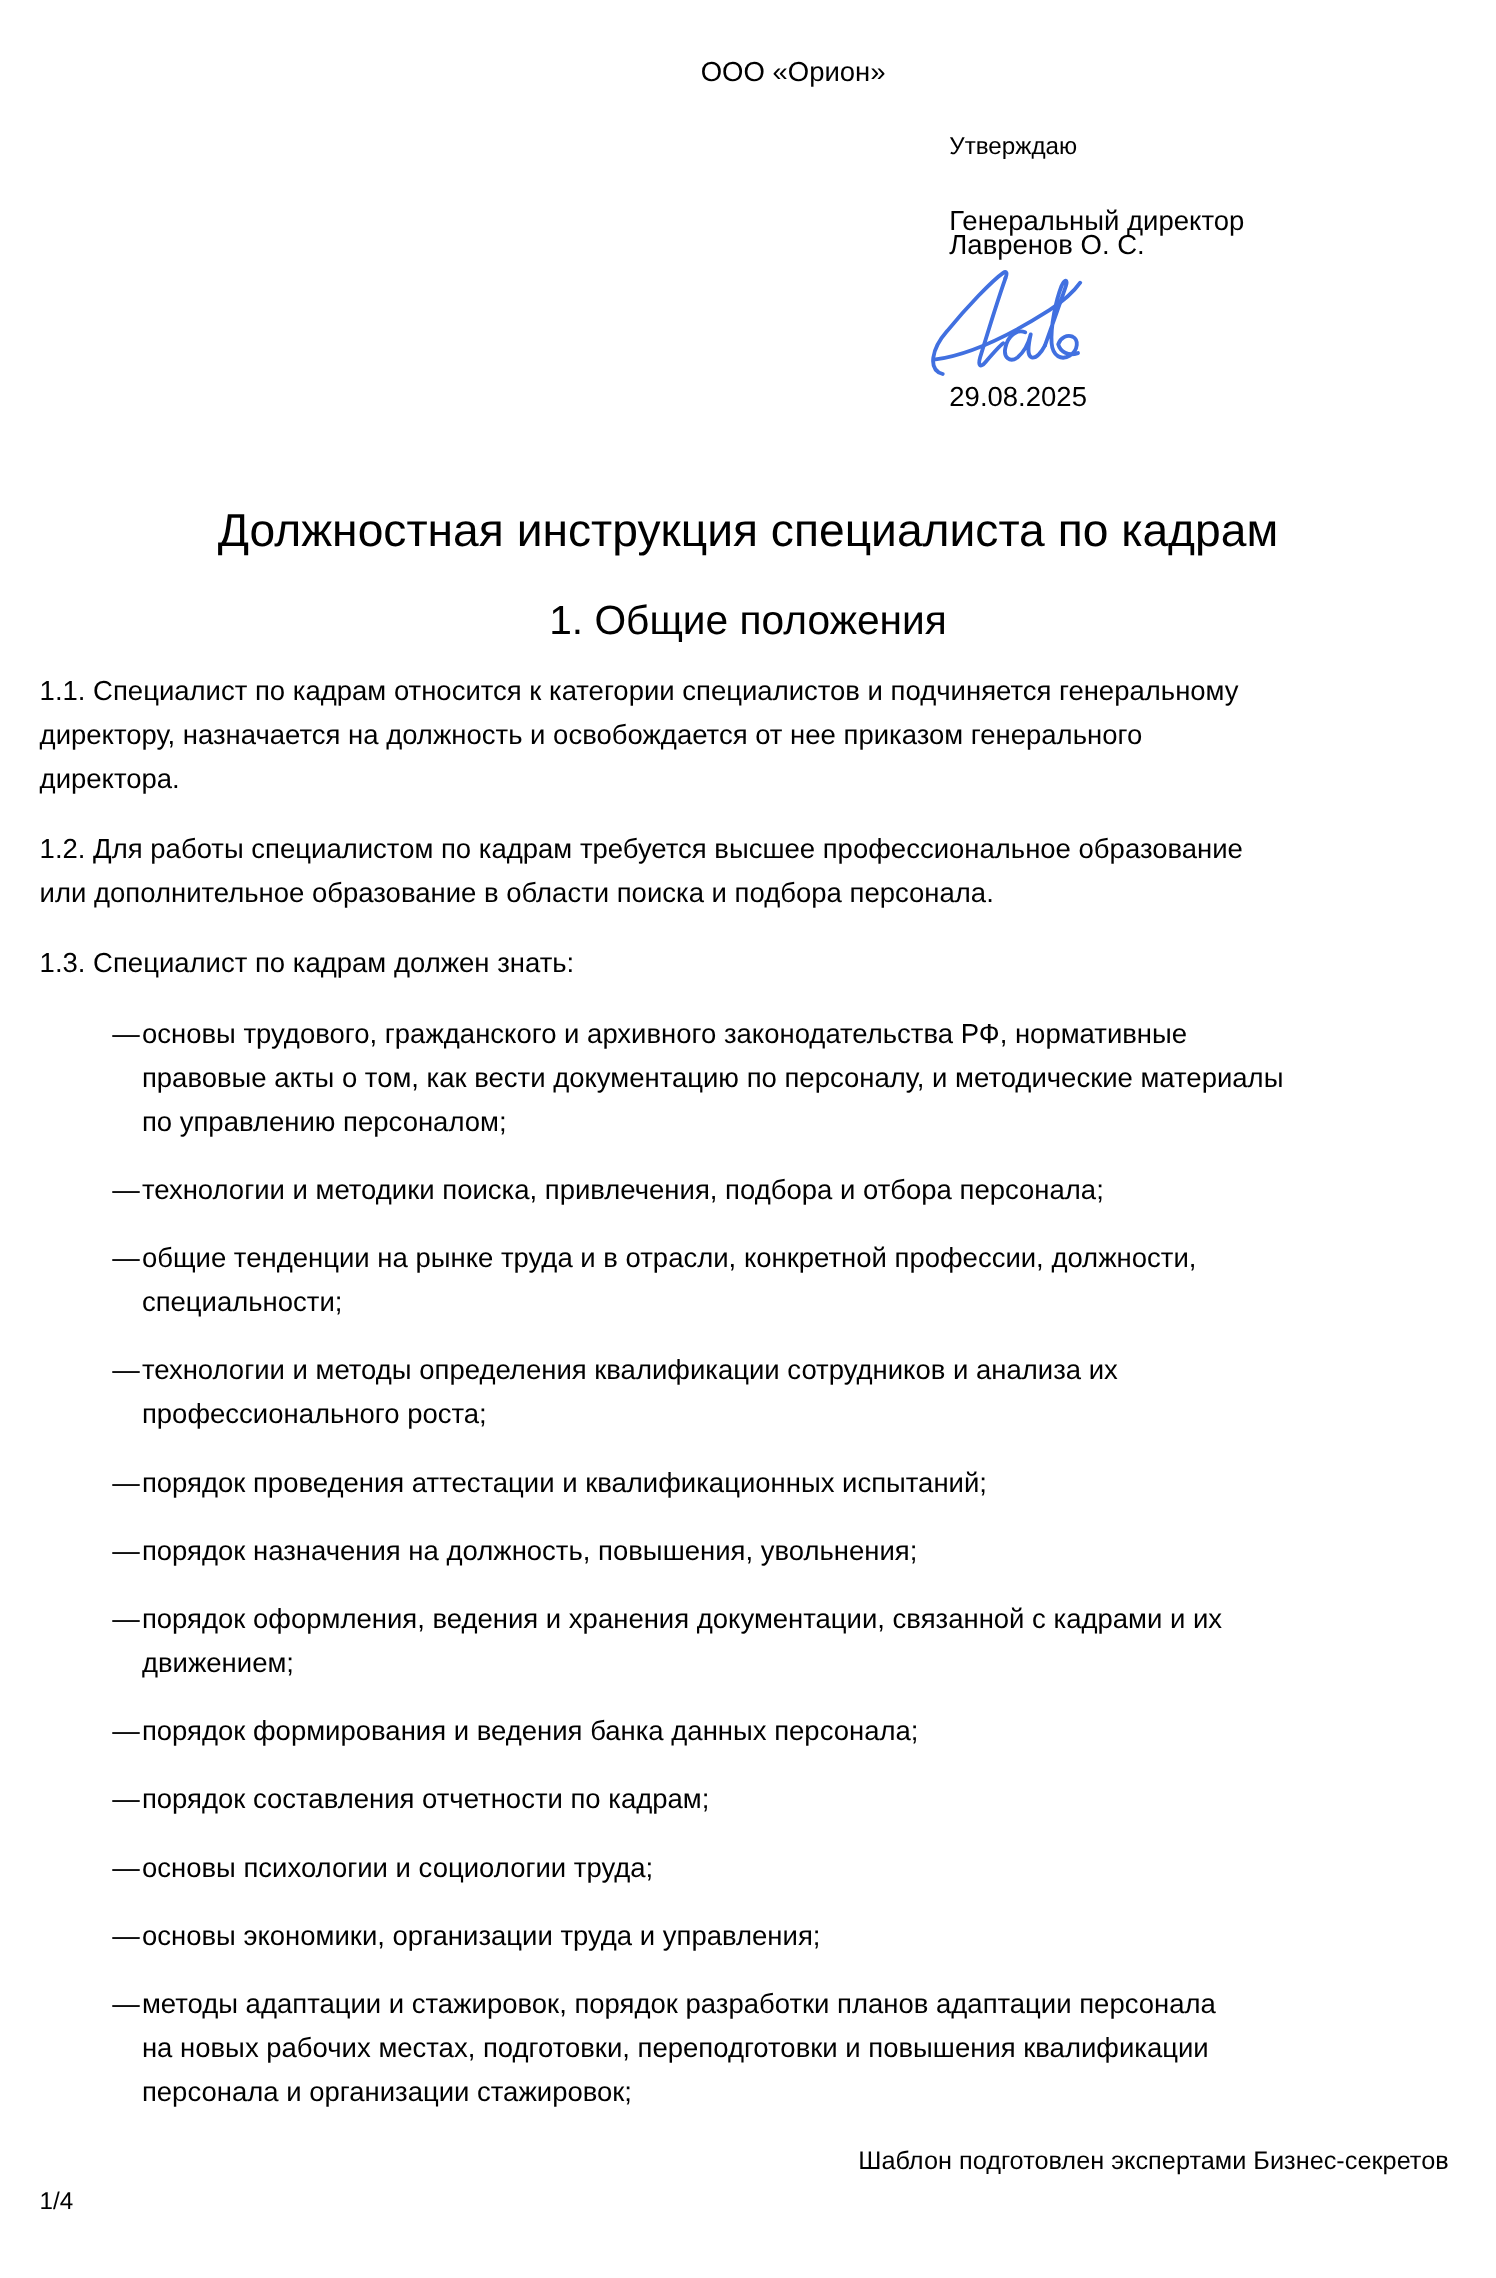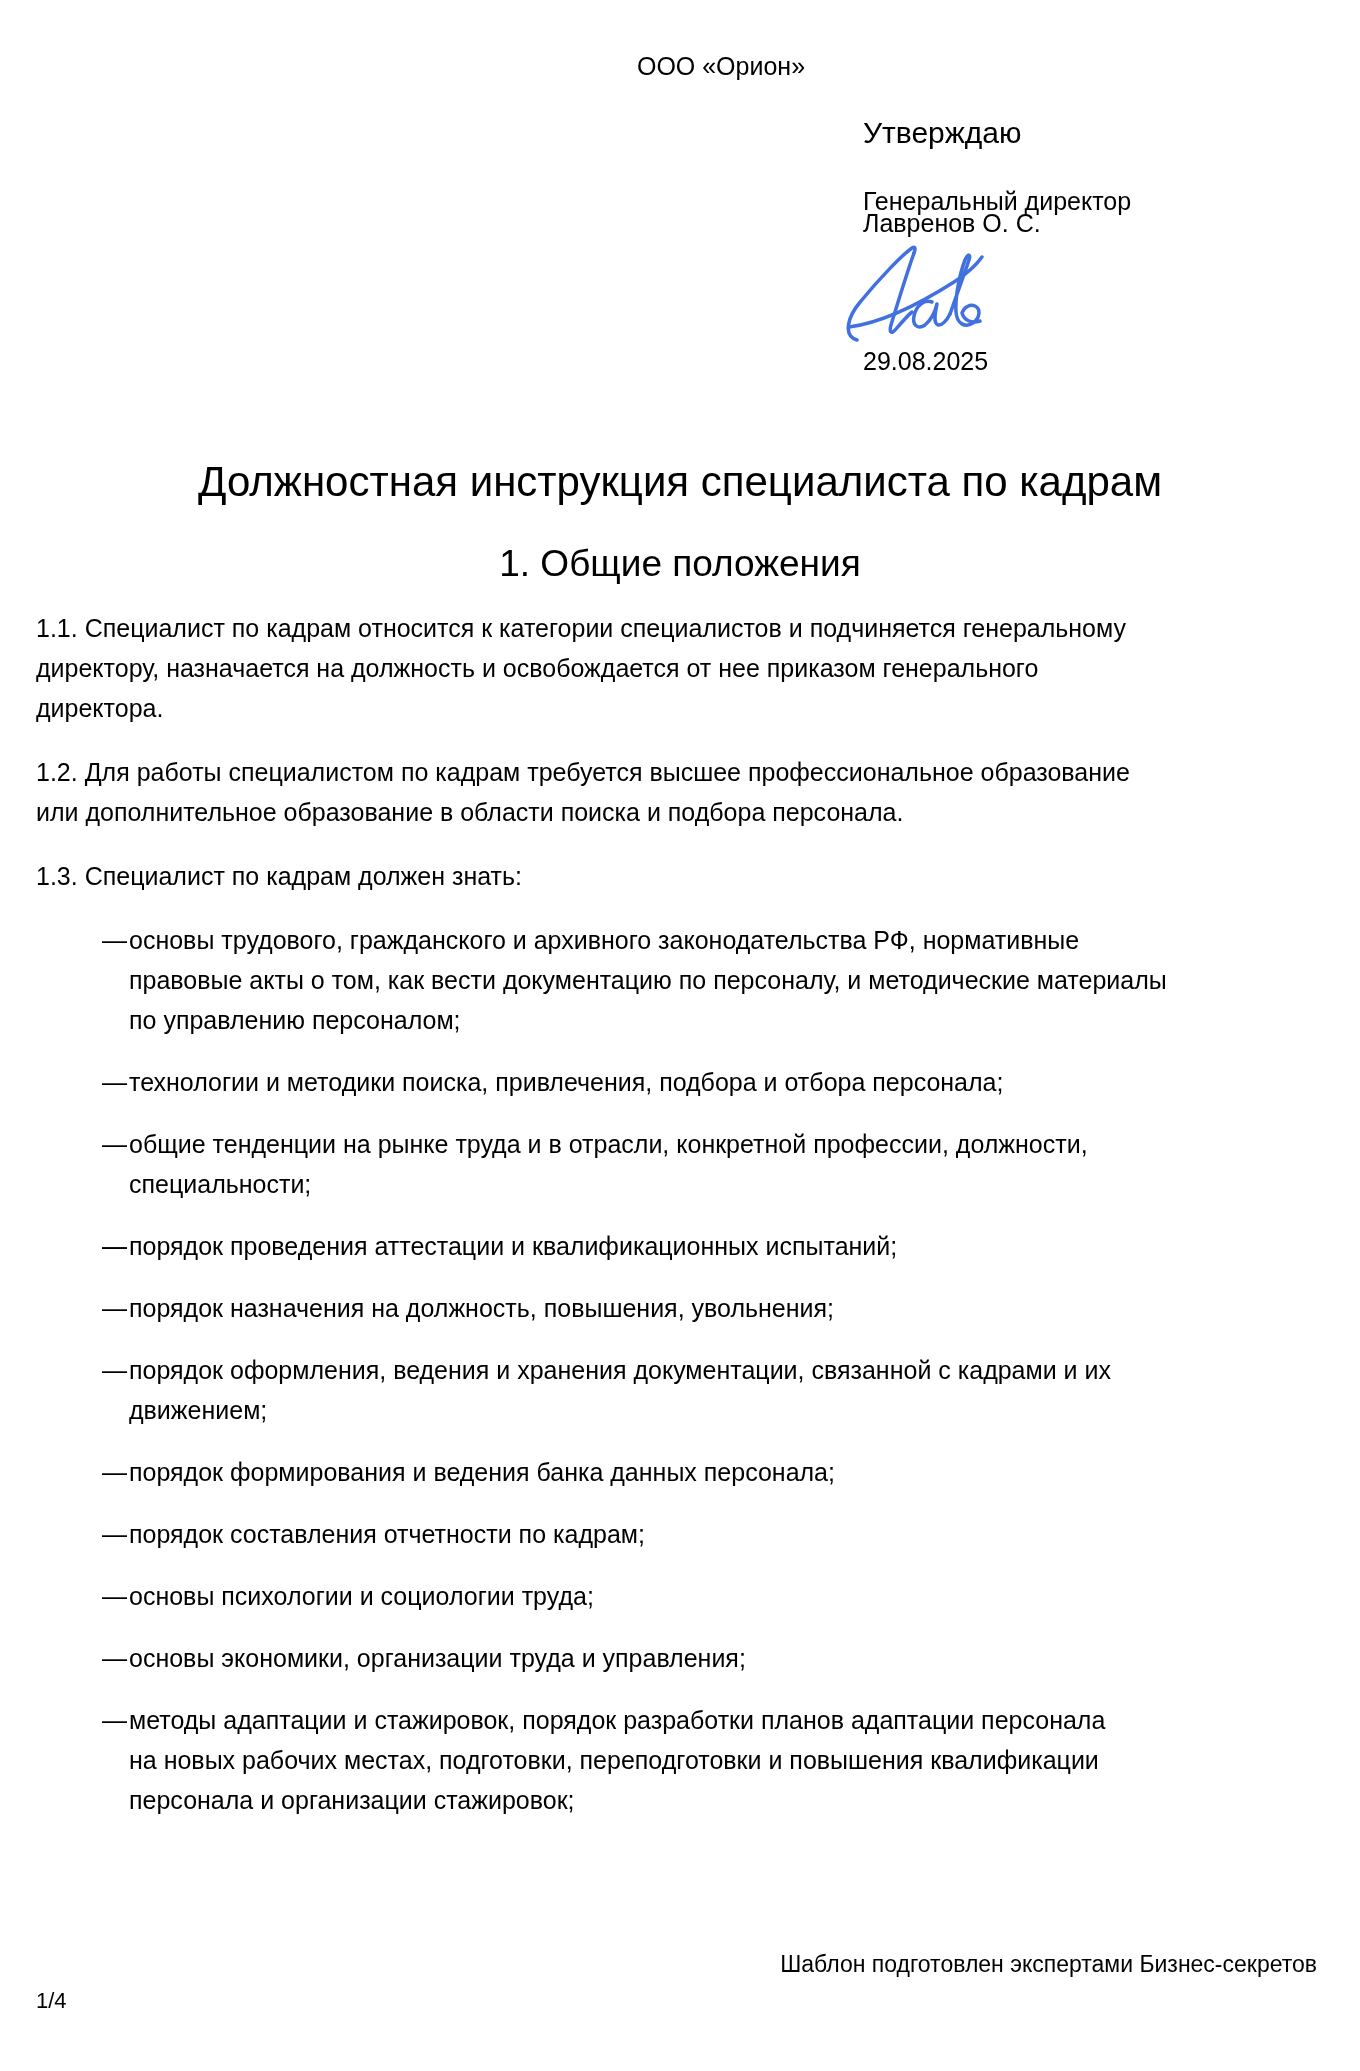--- a/index.html
+++ b/index.html
@@ -18,7 +18,7 @@
     position:absolute;top:51px;left:41px;width:1360px;
     text-align:center;font-size:25px;line-height:30px;
   }
-  .approve-label{position:absolute;top:118px;left:863px;font-size:30px;line-height:30px;}
+  .approve-label{position:absolute;top:118px;left:863px;font-size:22px;line-height:30px;}
   .approve-role {position:absolute;top:186px;left:863px;font-size:25px;line-height:30px;}
   .approve-name {position:absolute;top:208px;left:863px;font-size:25px;line-height:30px;}
   .approve-date {position:absolute;top:346px;left:863px;font-size:25px;line-height:30px;}

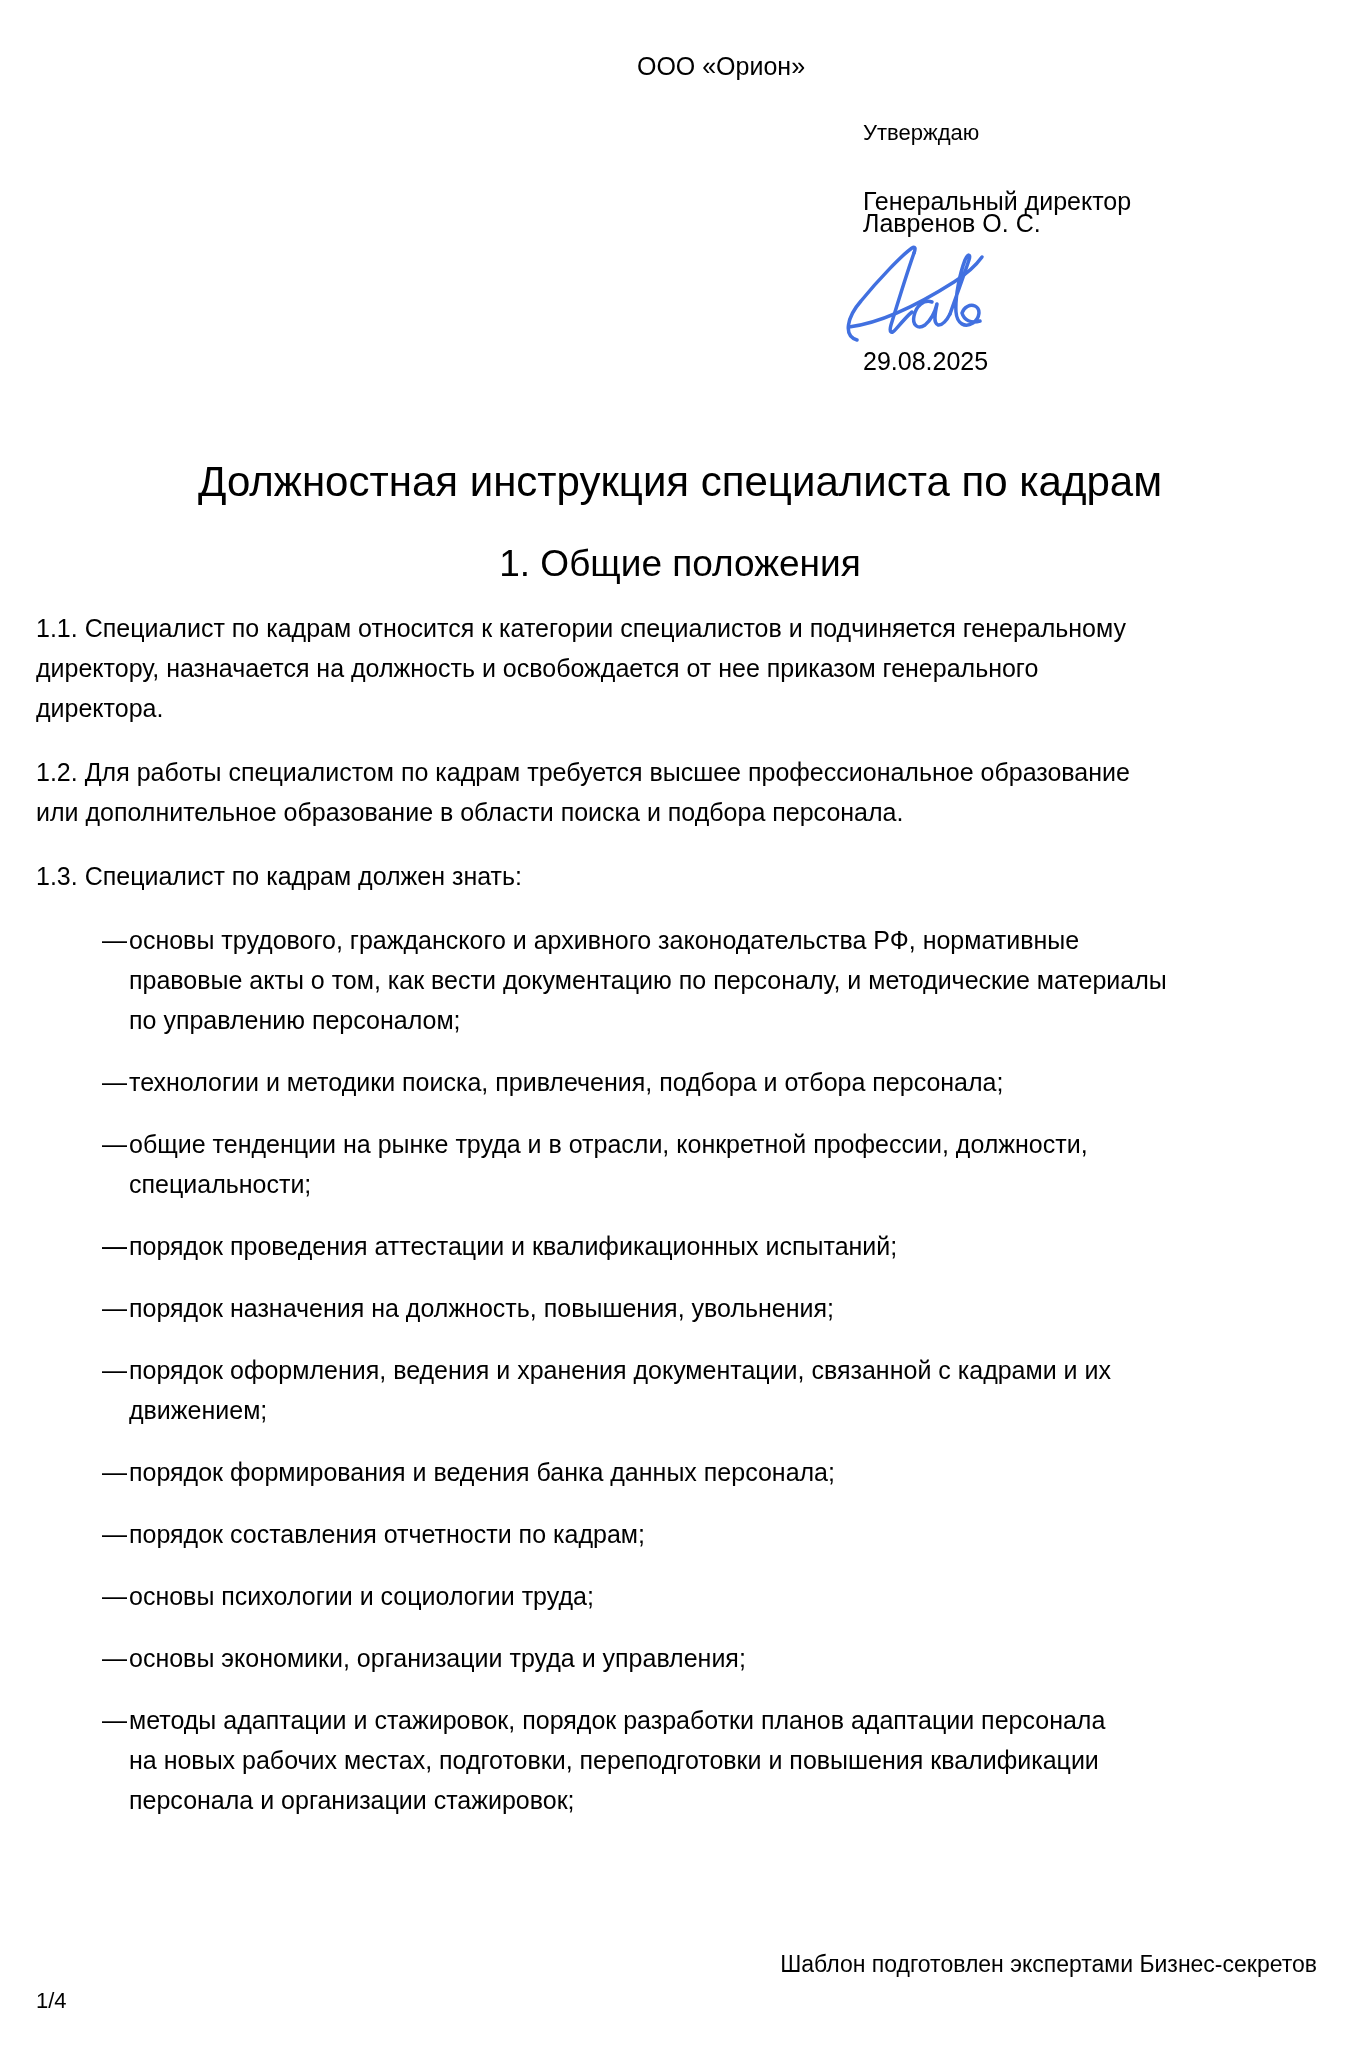--- a/index.html
+++ b/index.html
@@ -107,6 +107,8 @@
       </div>
       <div class="bullet">
         <span class="bullet-marker">—</span>
+        <span class="bullet-text">технологии и методы определения квалификации сотрудников и анализа их
+профессионального роста;</span>
       </div>
       <div class="bullet">
         <span class="bullet-marker">—</span>

